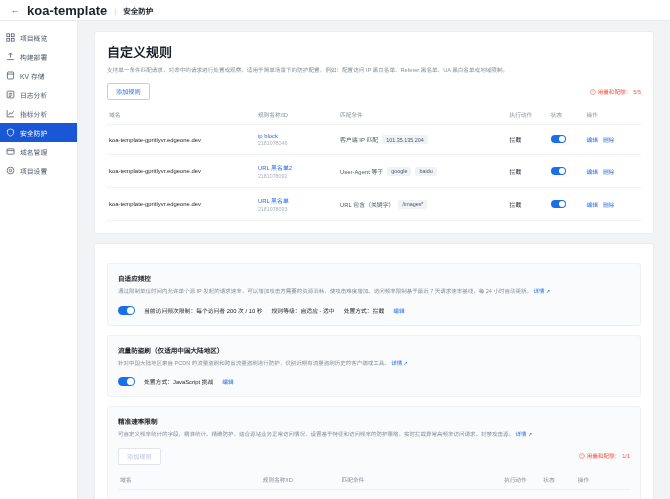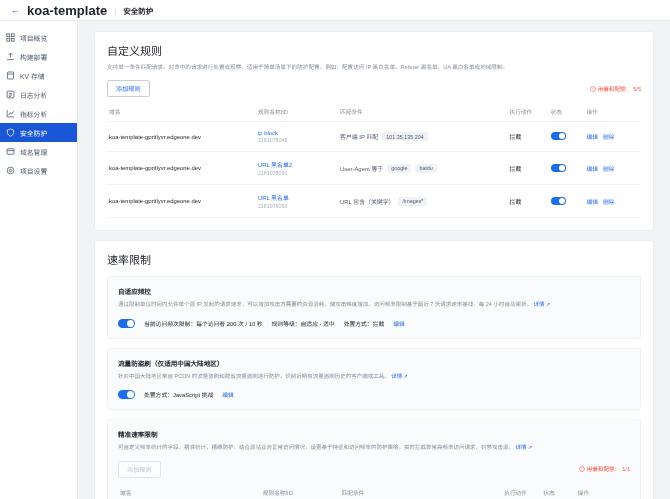--- a/index.html
+++ b/index.html
@@ -53,7 +53,7 @@
     padding: 10px 12px 12px 12px; margin-bottom: 9px;
     border: 1px solid #ebedf0;
   }
-  .card-title { font-size: 11px; font-weight: normal; color: #1d2129; }
+  .card-title { font-size: 13px; font-weight: bold; color: #1d2129; }
   .card-desc { font-size: 5.6px; color: #86909c; margin-top: 5px; line-height: 1.5; }
 
   .btn-row { display: flex; align-items: center; justify-content: space-between; margin-top: 9px; }

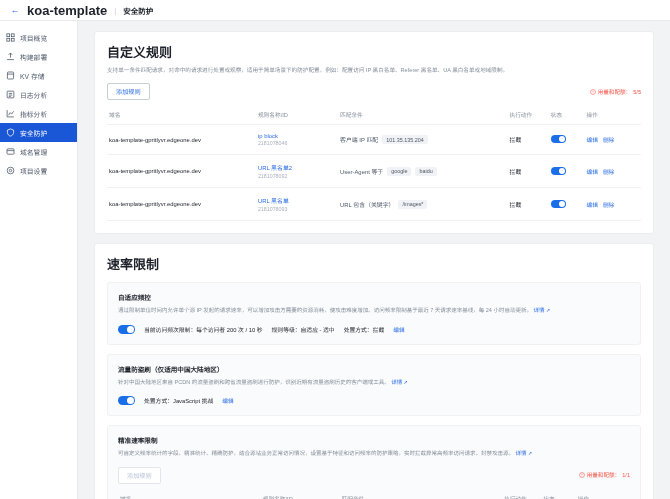--- a/index.html
+++ b/index.html
@@ -304,7 +304,6 @@
     </section>
 
     <section class="card">
-      <div class="card-title">速率限制</div>
 
       <div class="sub">
         <div class="sub-title">自适应频控</div>

